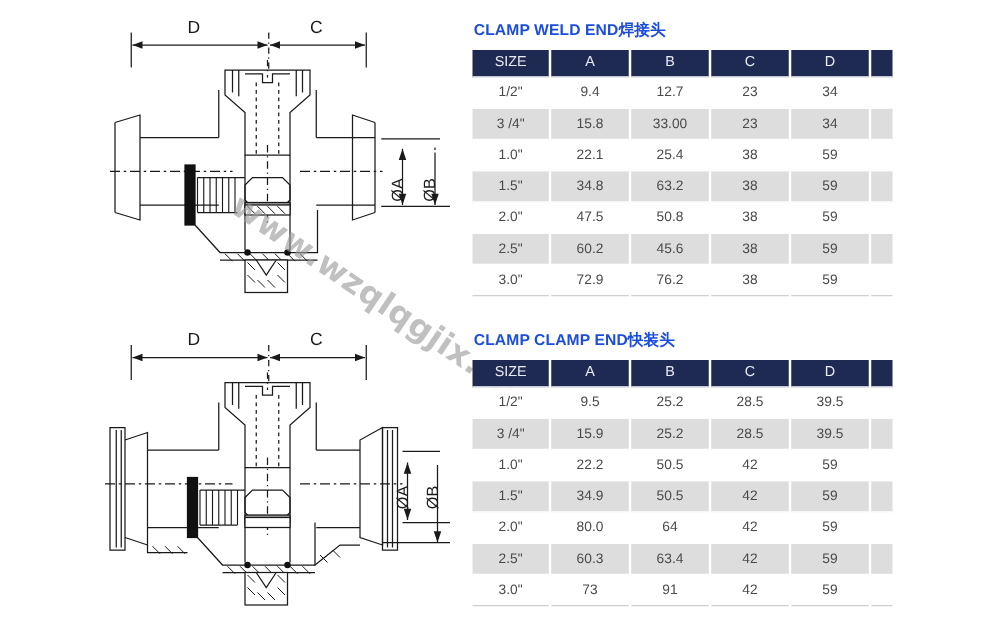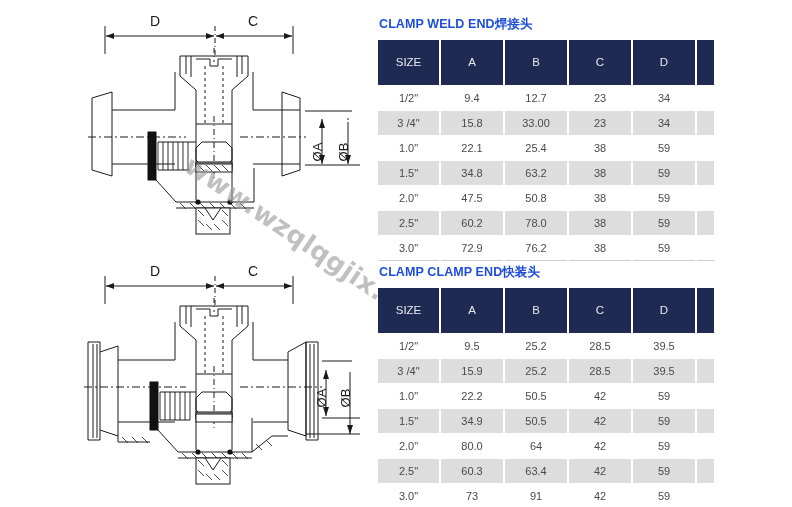--- a/index.html
+++ b/index.html
@@ -55,7 +55,7 @@
     background:#1e2a52;color:#e8eaf2;
     font-size:11.5px;font-weight:400;
     height:21px;line-height:21px;
-    text-align:center;padding:12px;
+    text-align:center;padding:0;
     border-right:2px solid #ffffff;
     border-bottom:1px solid #ffffff;
   }

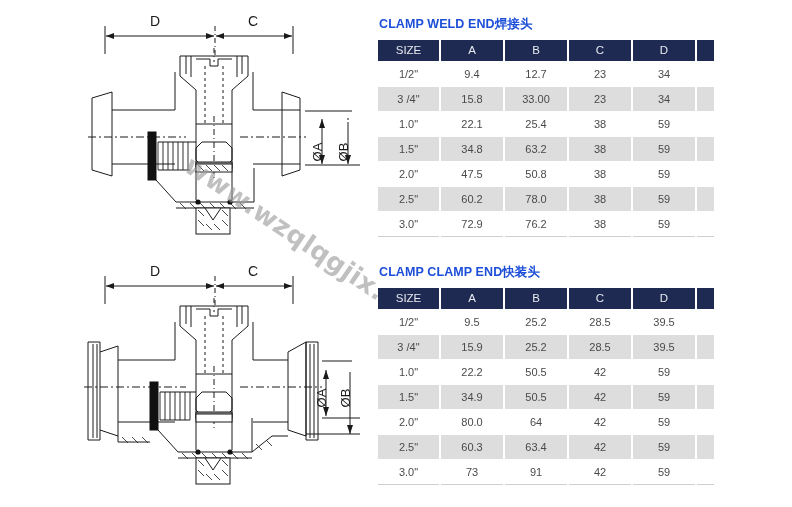--- a/index.html
+++ b/index.html
@@ -343,7 +343,7 @@
         <tr class="even">
             <td>2.5"</td>
             <td>60.2</td>
-            <td>78.0</td>
+            <td>45.6</td>
             <td>38</td>
             <td>59</td>
             <td></td>

